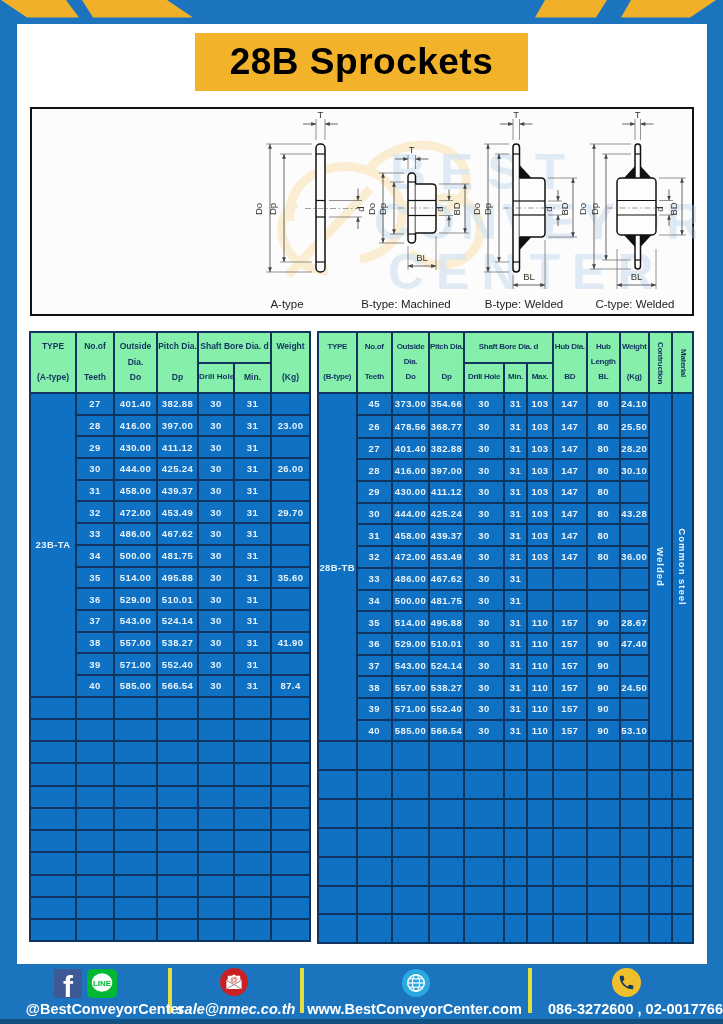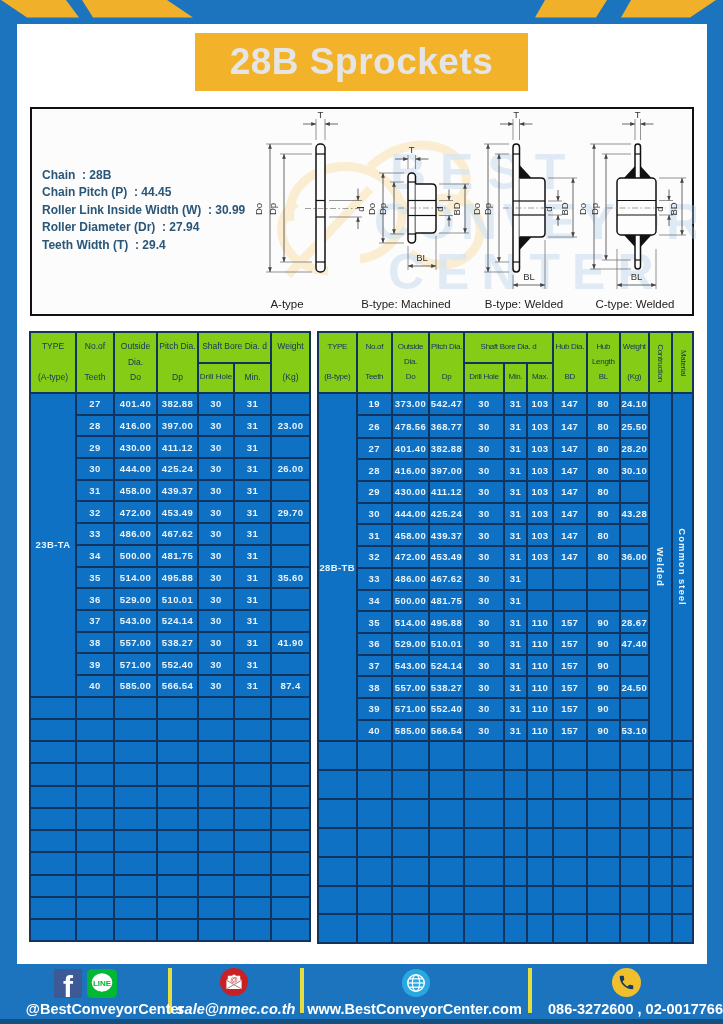--- a/index.html
+++ b/index.html
@@ -38,7 +38,7 @@
   </svg>
 
 <div style="position:absolute;left:195px;top:33px;width:333px;height:58px;background:#f2b32b;"></div>
-<div style="position:absolute;left:195px;top:33px;width:333px;height:68px;color:#e5e5e5;font-weight:bold;font-size:37px;text-align:center;line-height:58px;letter-spacing:0.5px;">28B Sprockets</div>
+<div style="position:absolute;left:195px;top:33px;width:333px;height:68px;color:#000000;font-weight:bold;font-size:37px;text-align:center;line-height:58px;letter-spacing:0.5px;">28B Sprockets</div>
 
 <div style="position:absolute;left:30px;top:107px;width:664px;height:209px;background:#fcfcfc;border:2px solid #111;">
 <svg width="664" height="209" viewBox="0 0 664 209" style="position:absolute;left:0;top:0;">

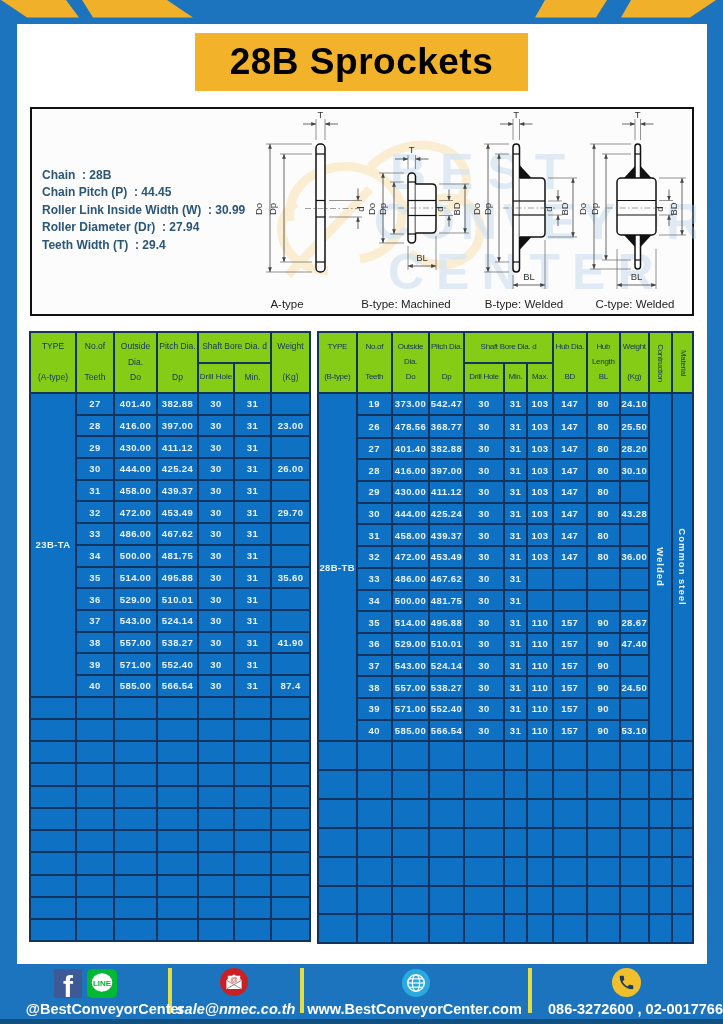--- a/index.html
+++ b/index.html
@@ -212,7 +212,6 @@
 </g>
 </svg>
 
-<div style="position:absolute;left:10px;top:58px;color:#2a5678;font-weight:bold;font-size:12px;line-height:17.4px;white-space:nowrap;">Chain&nbsp; : 28B<br>Chain Pitch (P)&nbsp; : 44.45<br>Roller Link Inside Width (W)&nbsp; : 30.99<br>Roller Diameter (Dr)&nbsp; : 27.94<br>Teeth Width (T)&nbsp; : 29.4</div>
 </div>
 
 <table class="tbl" style="left:29px;top:331px;width:279px;">

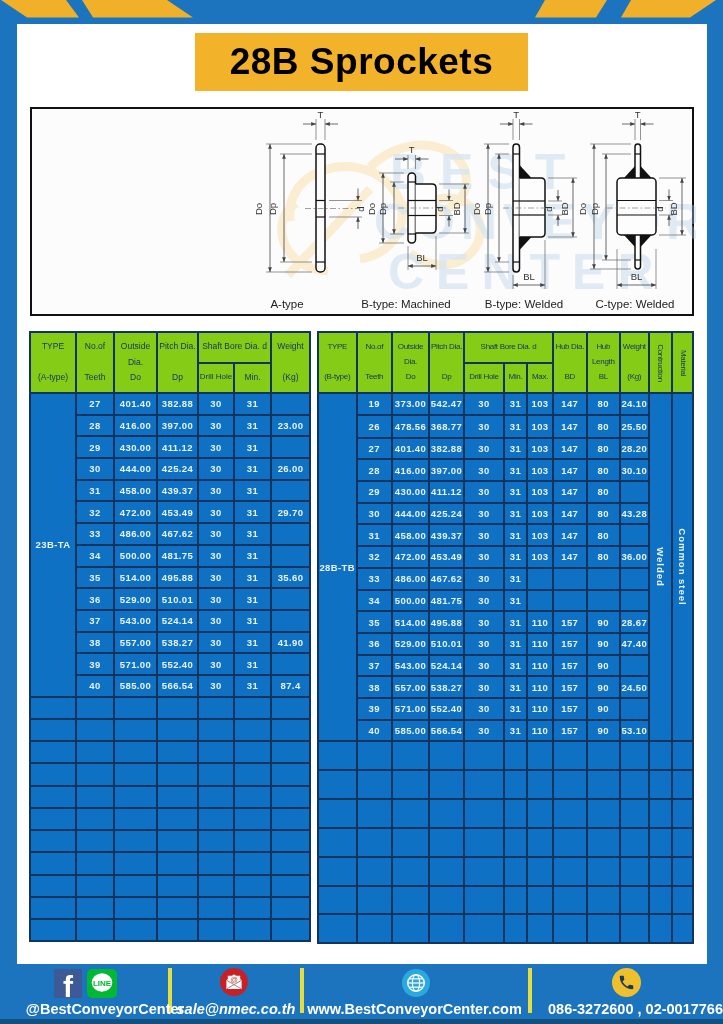--- a/index.html
+++ b/index.html
@@ -7,7 +7,7 @@
 .tbl { position:absolute; border-collapse:collapse; table-layout:fixed; }
 .tbl td { border:2px solid #11345f; text-align:center; vertical-align:middle;
           overflow:hidden; padding:0; }
-.hd { background:#84cc16; color:#11345f; font-weight:normal; font-size:8.5px; line-height:1.85; }
+.hd { background:#86efac; color:#11345f; font-weight:bold; font-size:8.5px; line-height:1.85; }
 .nw { white-space:nowrap; font-size:8px; }
 .tbl2 .hd { font-size:8px; white-space:nowrap; letter-spacing:-0.3px; }
 .dt { background:#0f71c4; color:#e8f3fc; font-size:9.5px; font-weight:bold; letter-spacing:0.4px; }

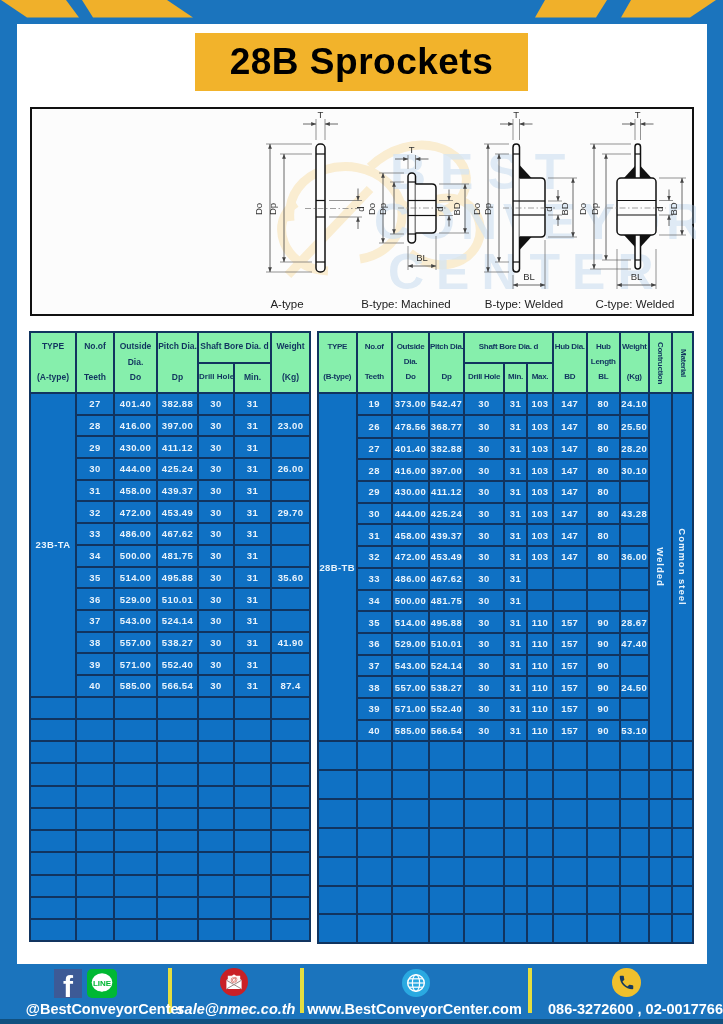--- a/index.html
+++ b/index.html
@@ -491,7 +491,7 @@
       </tr>
 <tr style="height:21.7px">
 <td rowspan="16" class="dt">28B-TB</td>
-<td class="dt">19</td>
+<td class="dt">45</td>
         <td class="dt">373.00</td>
         <td class="dt">542.47</td>
         <td class="dt">30</td>

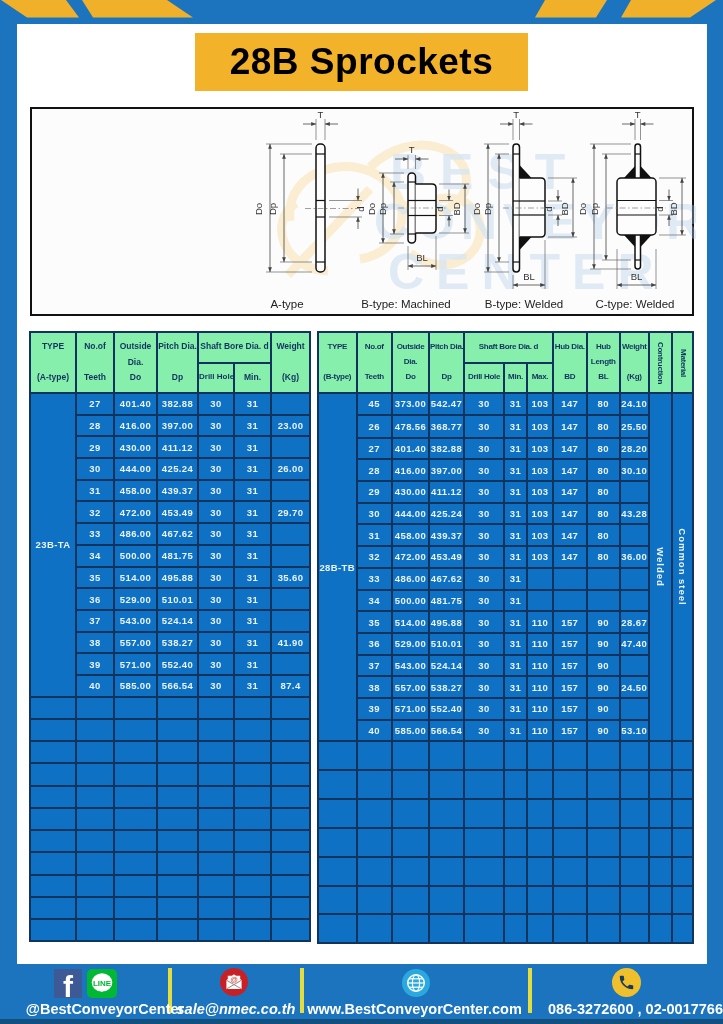--- a/index.html
+++ b/index.html
@@ -493,7 +493,7 @@
 <td rowspan="16" class="dt">28B-TB</td>
 <td class="dt">45</td>
         <td class="dt">373.00</td>
-        <td class="dt">542.47</td>
+        <td class="dt">354.66</td>
         <td class="dt">30</td>
         <td class="dt">31</td>
         <td class="dt">103</td>

